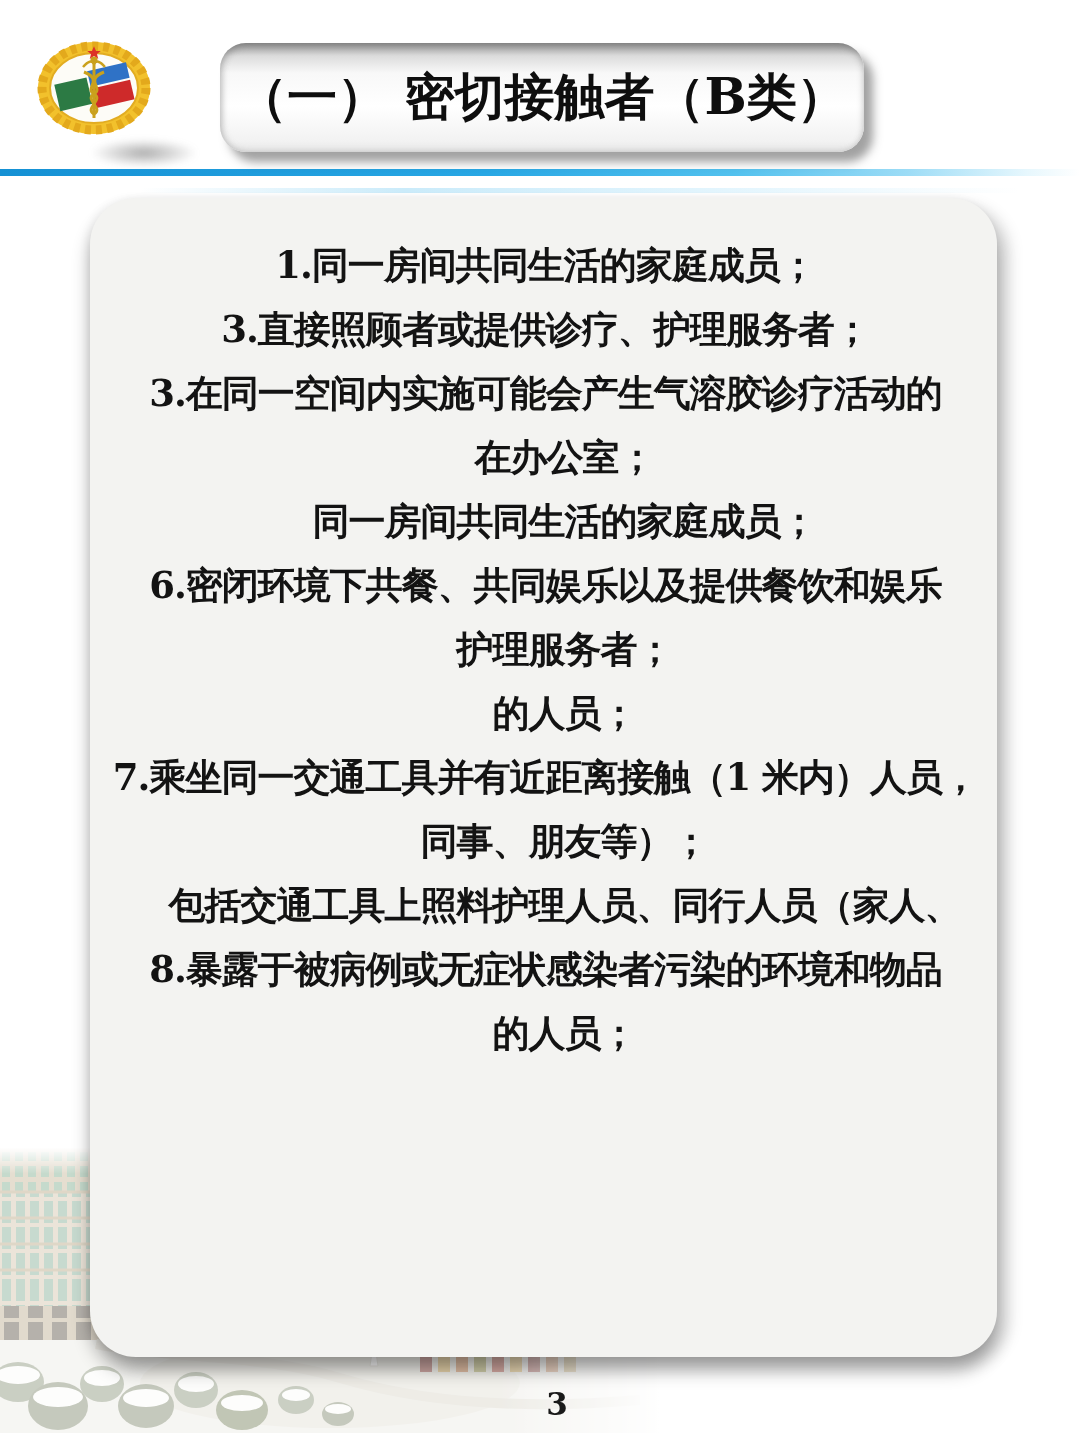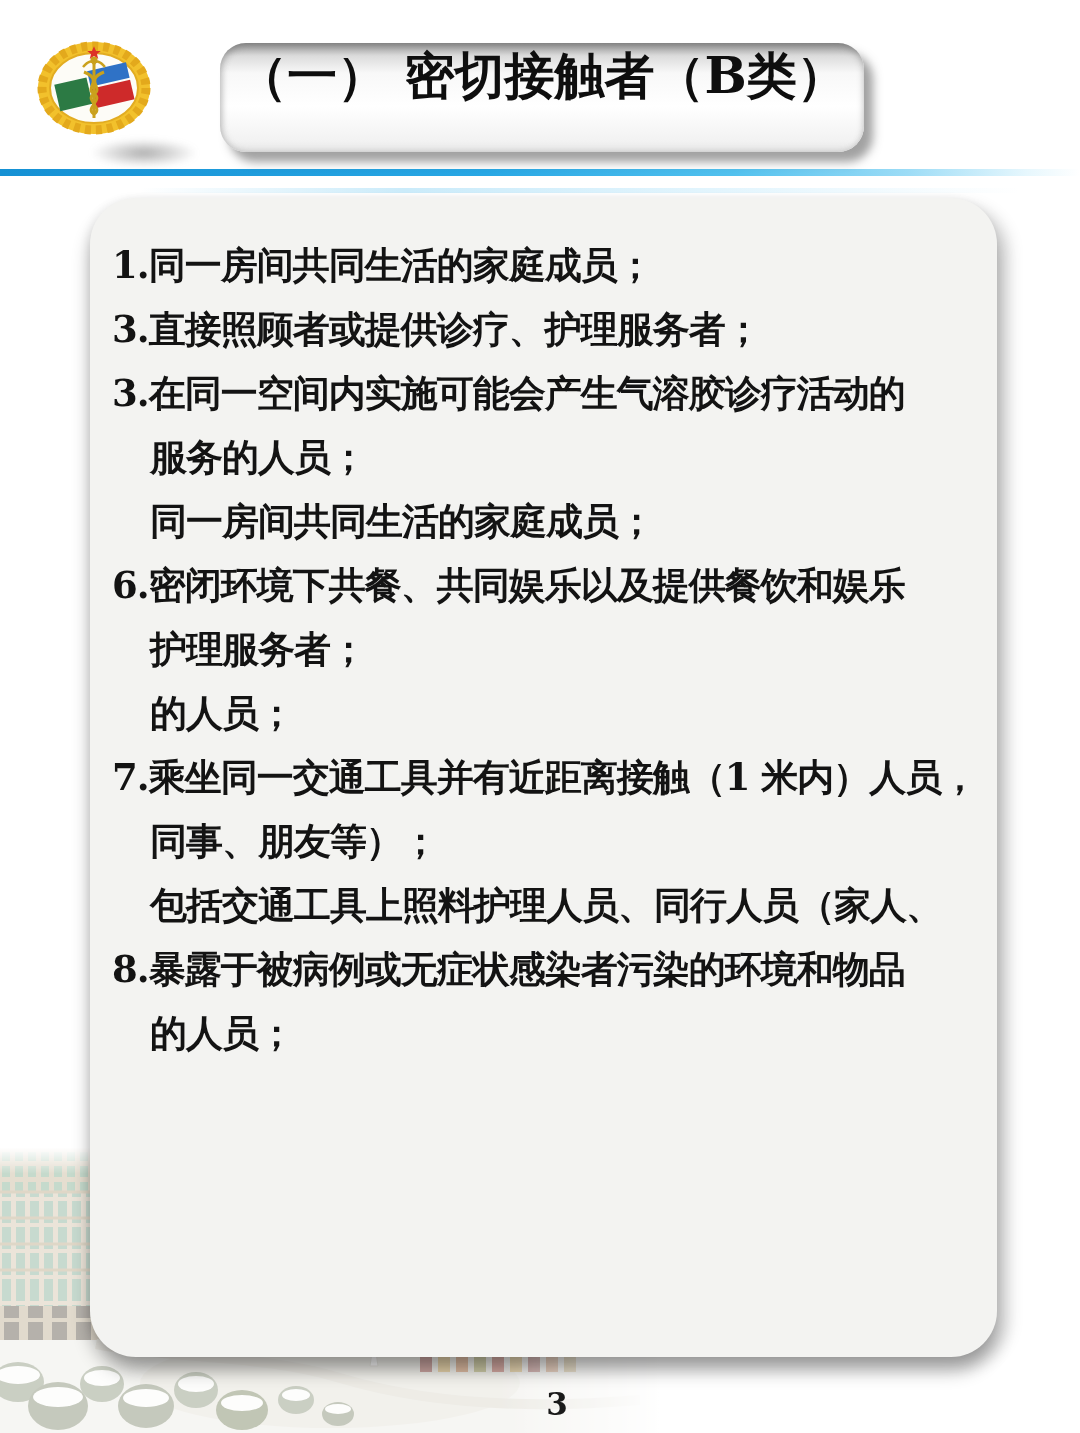--- a/index.html
+++ b/index.html
@@ -22,7 +22,7 @@
     box-shadow:9px 10px 10px rgba(70,70,70,.5),
                inset 0 3px 7px rgba(90,90,90,.4),
                inset 3px 0 6px rgba(150,150,150,.25);
-    display:flex;align-items:flex-start;justify-content:center;
+    display:flex;align-items:center;justify-content:center;
   }
   .title-text{
     font-size:50px;font-weight:bold;color:#0e0e0e;letter-spacing:0px;white-space:nowrap;

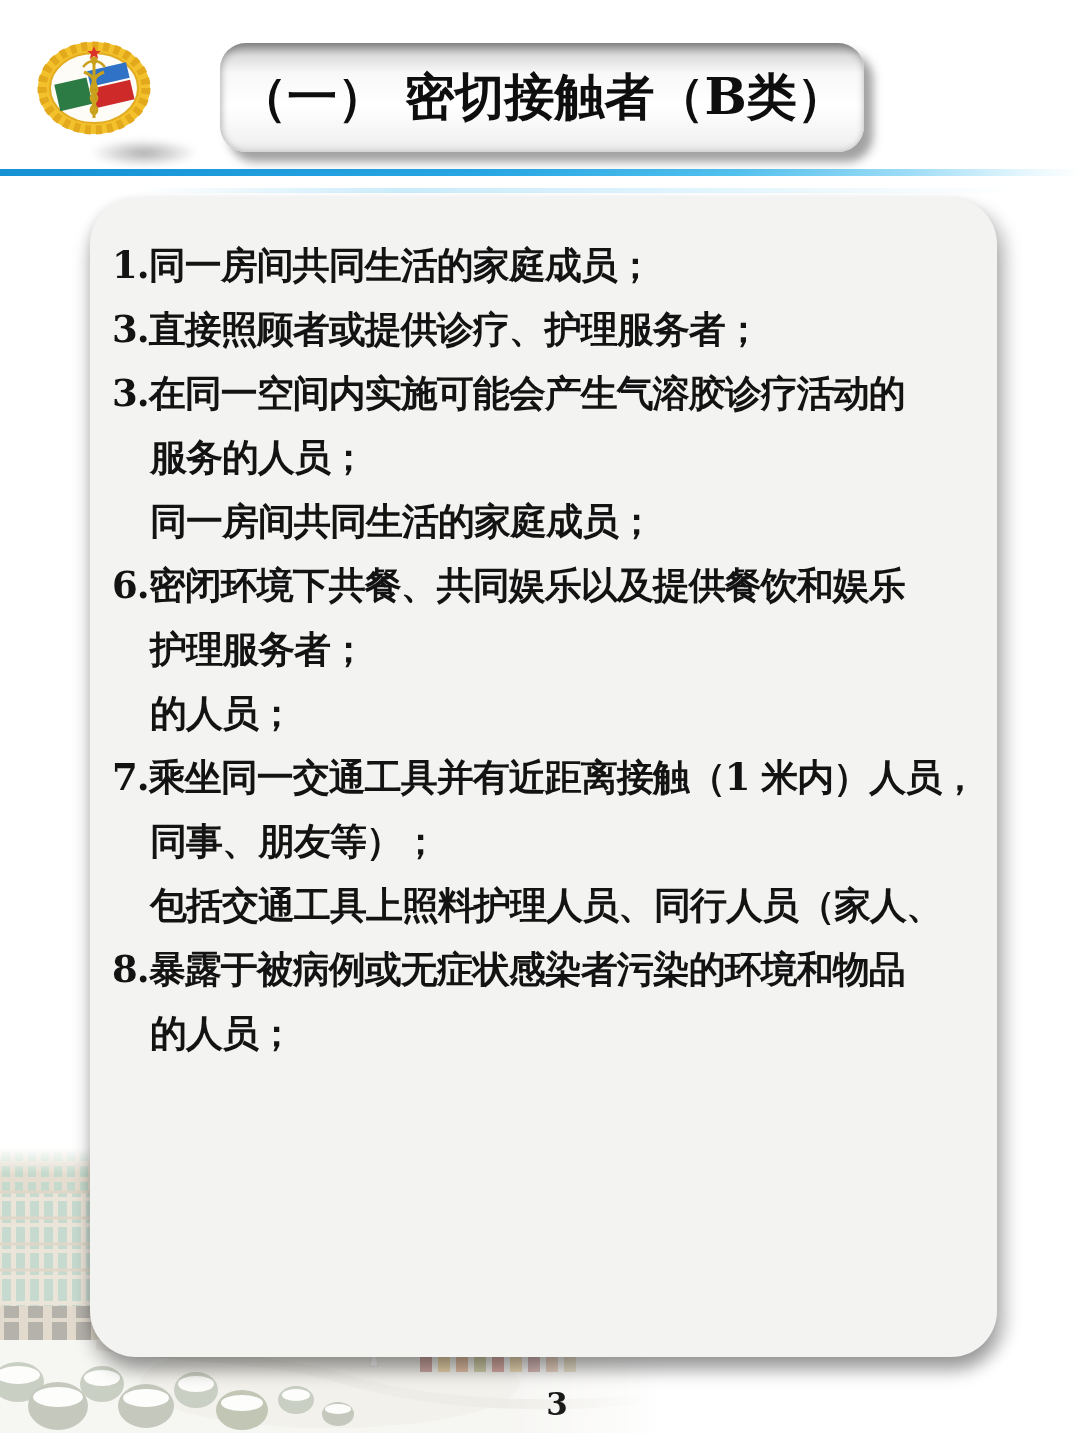--- a/index.html
+++ b/index.html
@@ -40,6 +40,7 @@
     position:absolute;left:90px;top:198px;width:907px;height:1159px;z-index:5;
     border-radius:46px;background:#f3f3f1;
     box-shadow:0 14px 18px rgba(0,0,0,.30),12px 8px 16px rgba(0,0,0,.14),-3px 0 8px rgba(0,0,0,.05);
+    text-align:center;
   }
   .list{padding:35px 18px 0 22px;}
   .line{

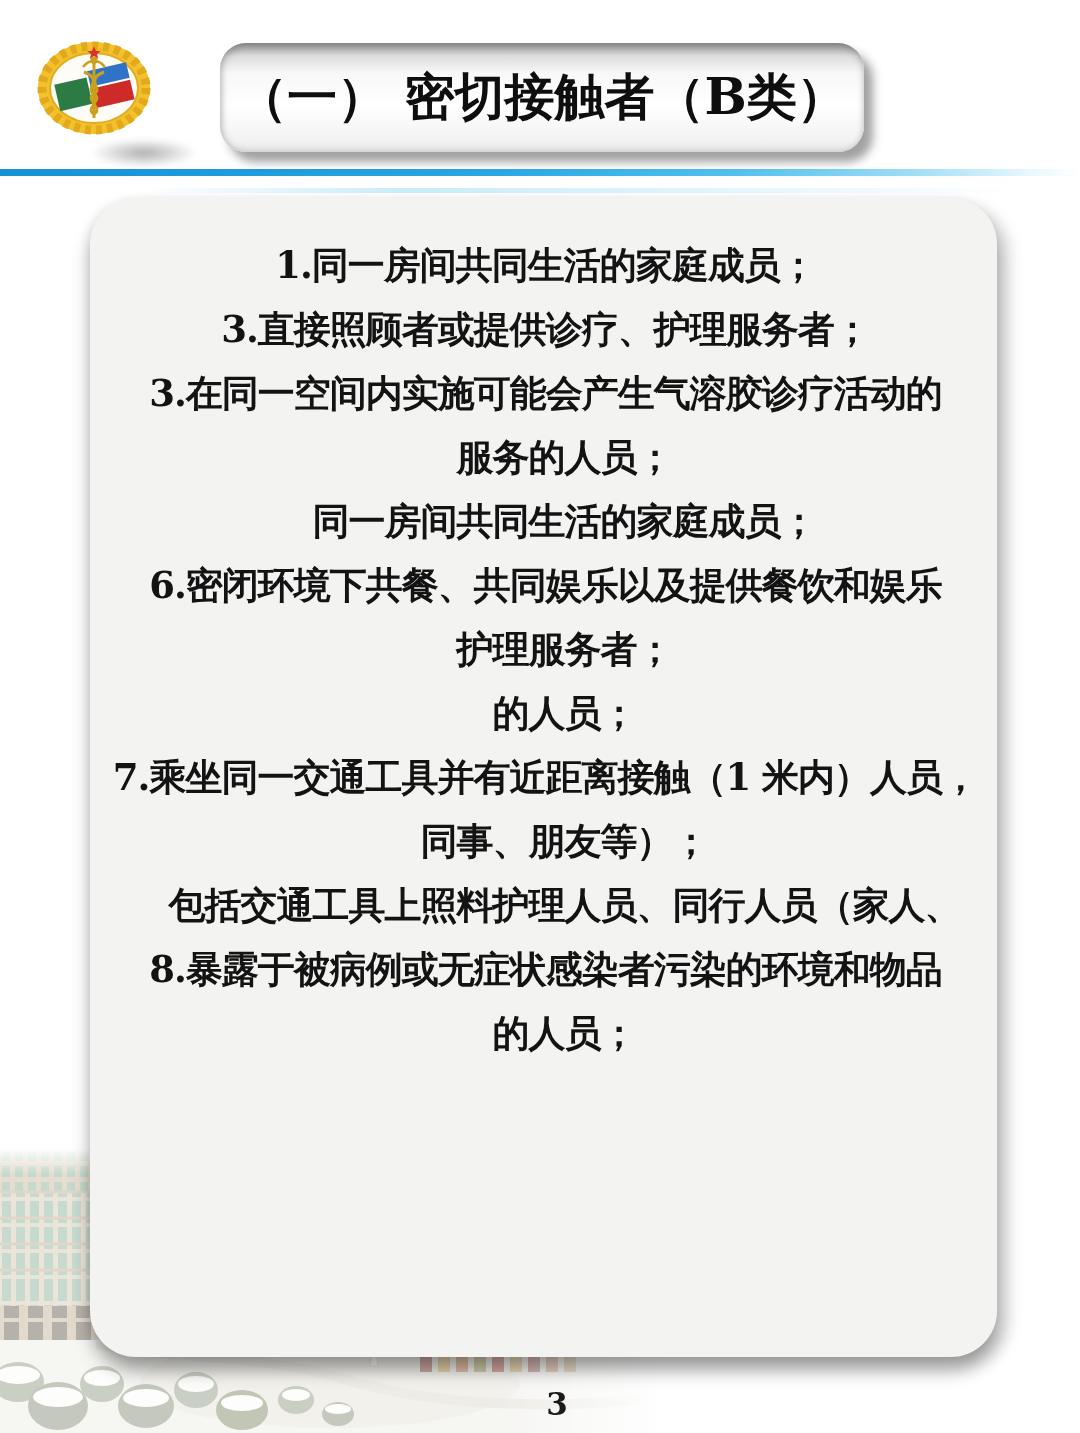--- a/index.html
+++ b/index.html
@@ -168,7 +168,7 @@
       </div>
       <div>
         <div class="line">3.在同一空间内实施可能会产生气溶胶诊疗活动的</div>
-        <div class="line cont">服务的人员；</div>
+        <div class="line cont">在办公室；</div>
       </div>
       <div>
         <div class="line cont">同一房间共同生活的家庭成员；</div>

